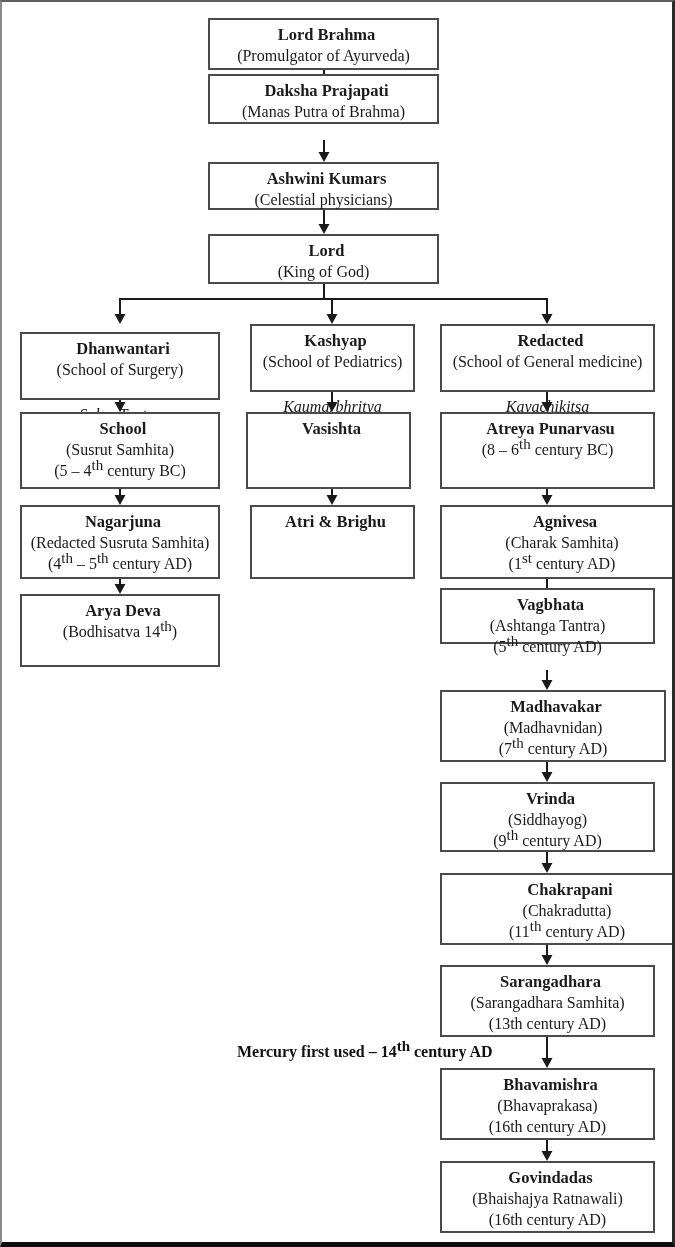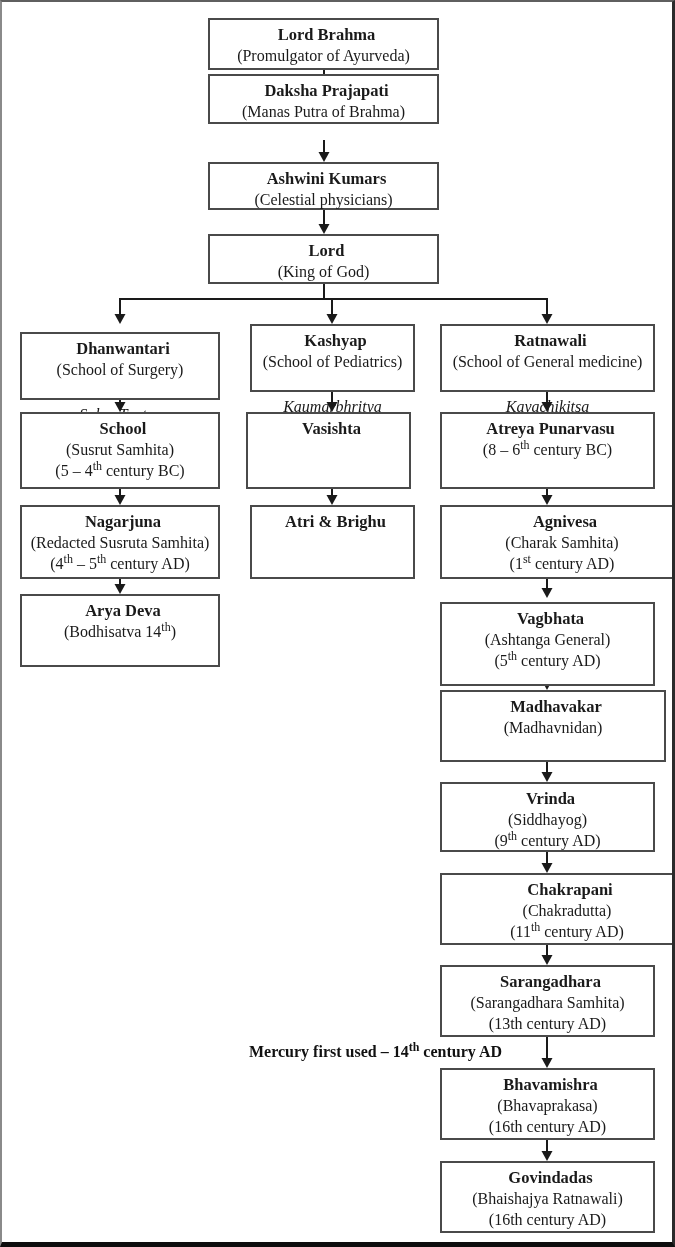--- a/index.html
+++ b/index.html
@@ -108,7 +108,7 @@
   </div>
 
   <div class="box" style="left:438px;top:322px;width:215px;height:68px">
-    <div class="bt">Ratnawali</div>
+    <div class="bt">Redacted</div>
     <div class="bl">(School of General medicine)</div>
     <div class="bl it">Kayachikitsa</div>
   </div>

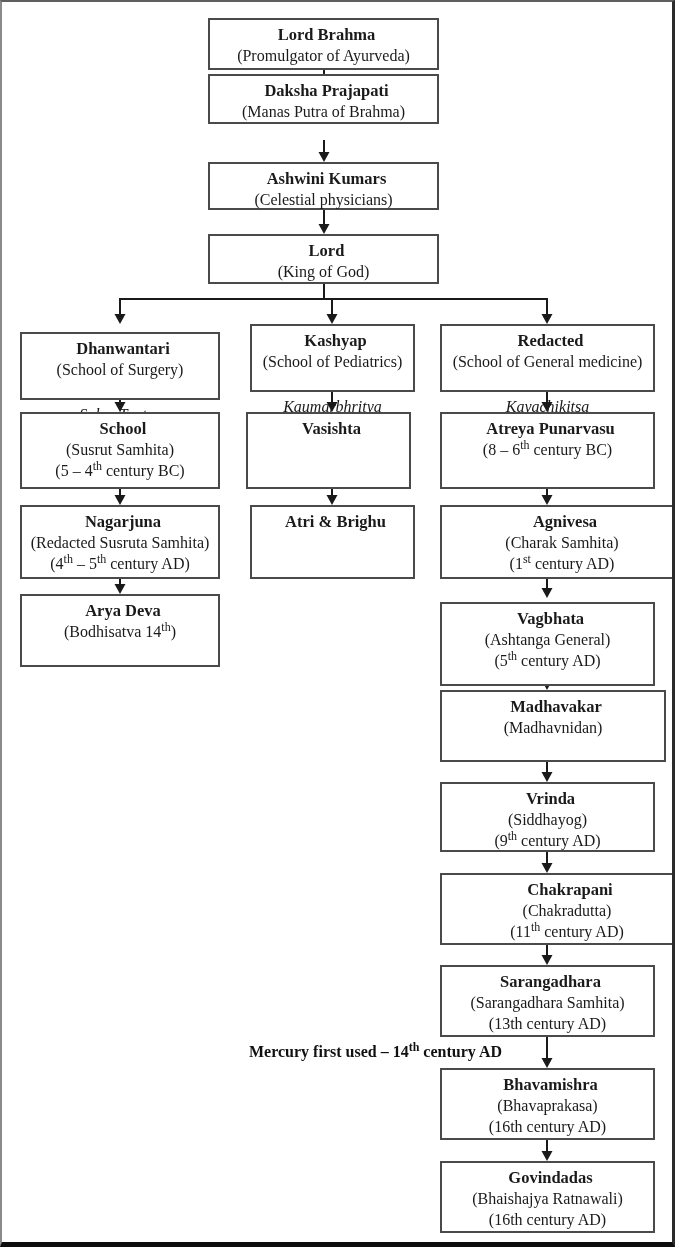--- a/index.html
+++ b/index.html
@@ -18,7 +18,7 @@
   .bt{font-weight:bold;font-size:16.5px;padding-left:6px;}
   .bl{font-size:16px;}
   .it{font-style:italic;margin-top:24px;}
-  sup{font-size:12px;line-height:0;vertical-align:super;}
+  sup{font-size:15px;line-height:0;vertical-align:super;}
   .note{position:absolute;font-weight:bold;font-size:16px;color:#111;white-space:nowrap;}
 </style>
 </head>

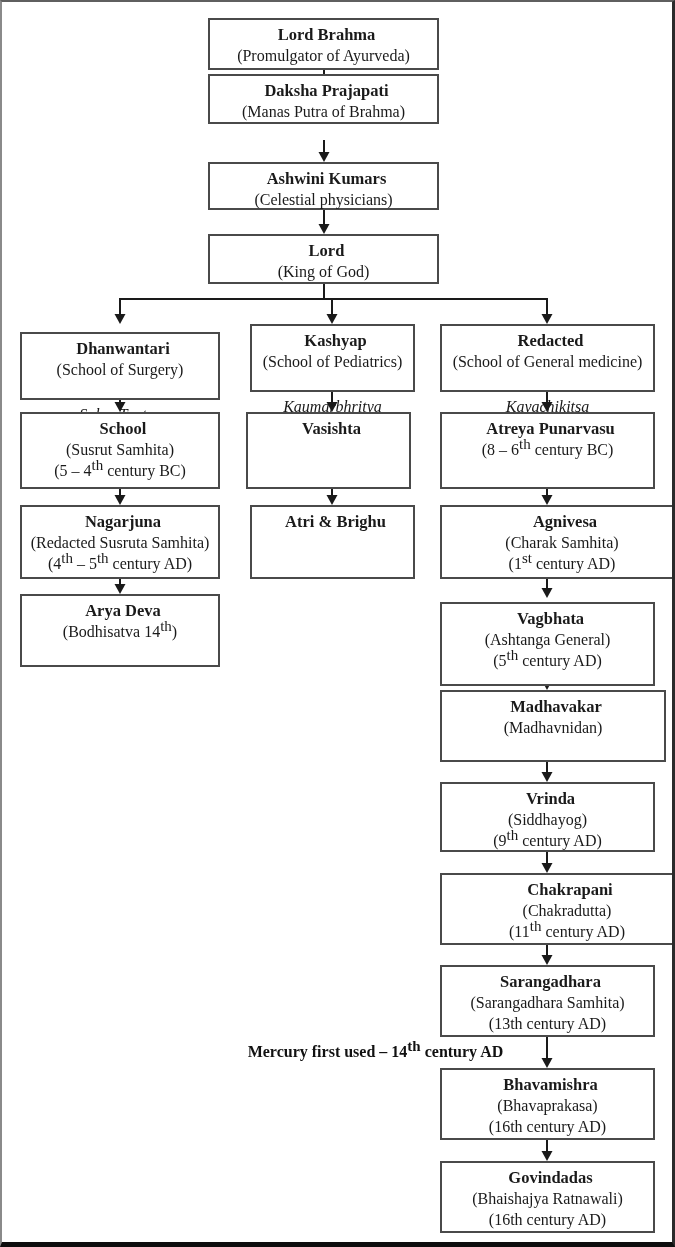--- a/index.html
+++ b/index.html
@@ -149,7 +149,7 @@
     <div class="bl">(1<sup>st</sup> century AD)</div>
   </div>
 
-  <div class="box" style="left:438px;top:600px;width:215px;height:84px">
+  <div class="box" style="left:438px;top:586px;width:215px;height:56px">
     <div class="bt">Vagbhata</div>
     <div class="bl">(Ashtanga General)</div>
     <div class="bl">(5<sup>th</sup> century AD)</div>

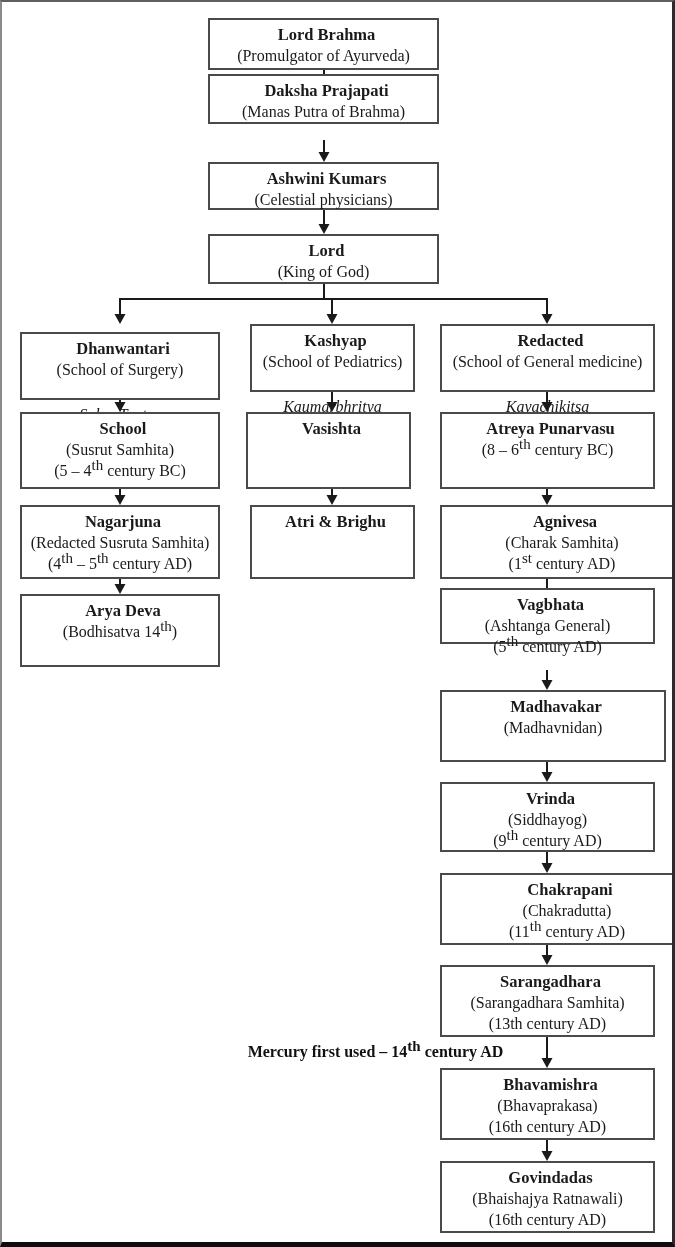--- a/index.html
+++ b/index.html
@@ -151,7 +151,7 @@
 
   <div class="box" style="left:438px;top:586px;width:215px;height:56px">
     <div class="bt">Vagbhata</div>
-    <div class="bl">(Ashtanga General)</div>
+    <div class="bl">(Ashtanga Tantra)</div>
     <div class="bl">(5<sup>th</sup> century AD)</div>
   </div>
 

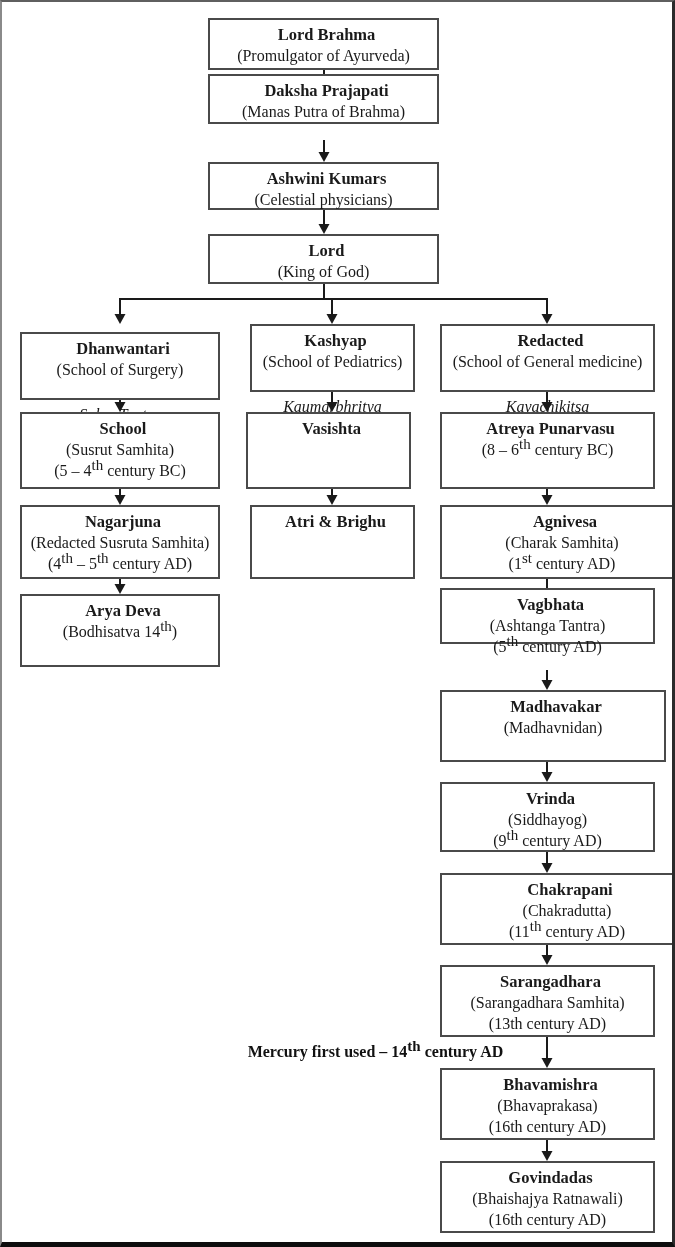--- a/index.html
+++ b/index.html
@@ -158,6 +158,7 @@
   <div class="box" style="left:438px;top:688px;width:226px;height:72px">
     <div class="bt">Madhavakar</div>
     <div class="bl">(Madhavnidan)</div>
+    <div class="bl">(7<sup>th</sup> century AD)</div>
   </div>
 
   <div class="box" style="left:438px;top:780px;width:215px;height:70px">

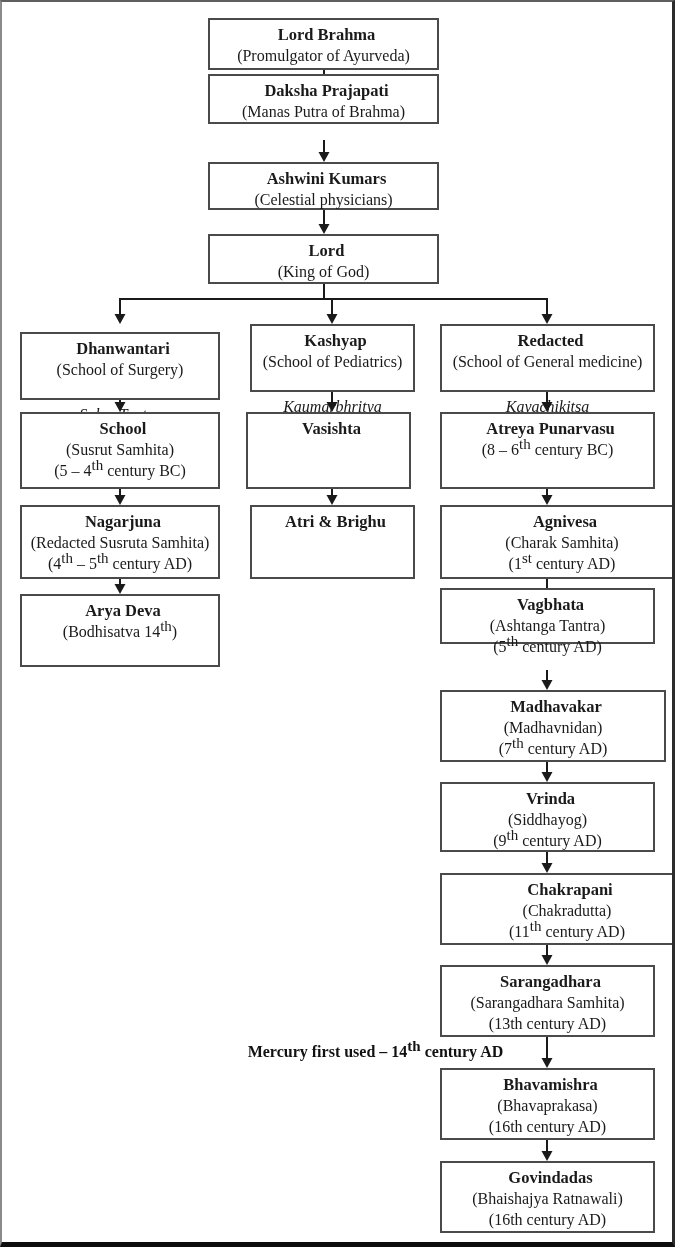--- a/index.html
+++ b/index.html
@@ -179,7 +179,7 @@
     <div class="bl">(13th century AD)</div>
   </div>
 
-  <div class="note" style="left:235px;top:1041px;width:277px;text-align:center">Mercury first used – 14<sup>th</sup> century AD</div>
+  <div class="note" style="left:235px;top:1041px;width:277px;text-align:left">Mercury first used – 14<sup>th</sup> century AD</div>
 
   <div class="box" style="left:438px;top:1066px;width:215px;height:72px">
     <div class="bt">Bhavamishra</div>

